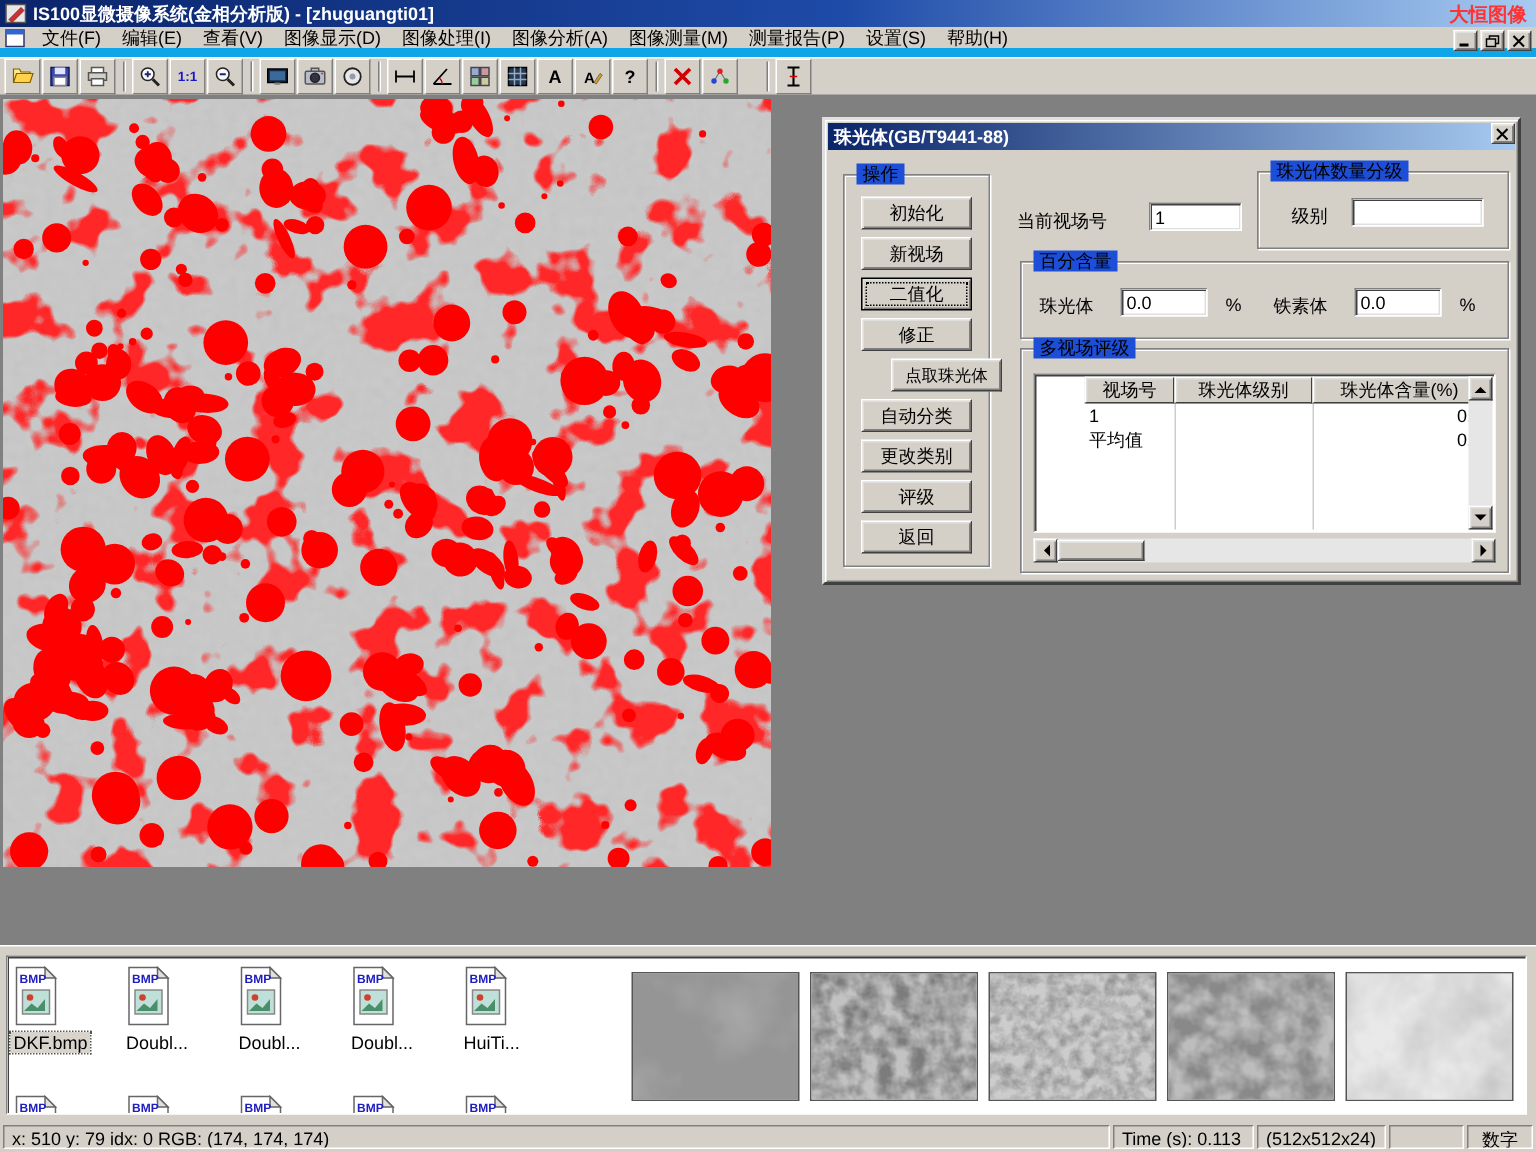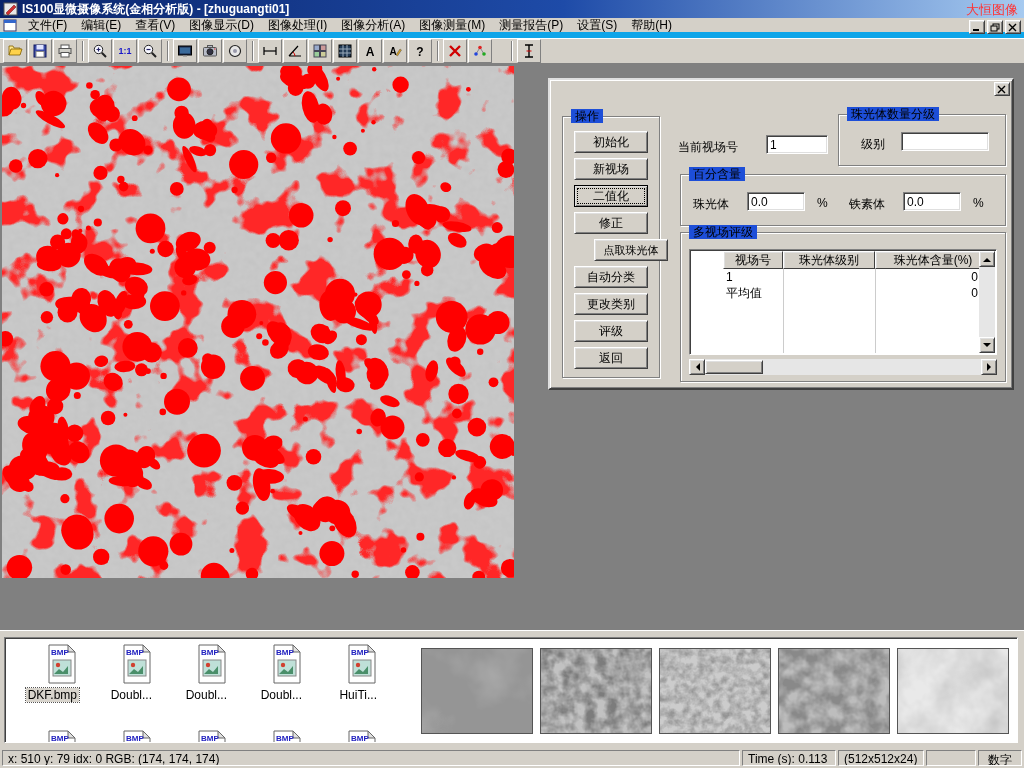--- a/index.html
+++ b/index.html
@@ -18,7 +18,7 @@
     background:linear-gradient(90deg,#0a246a 0%,#1e4ba8 55%,#a6caf0 100%);
     display:flex;align-items:center;color:#fff;font-weight:bold;padding-left:3px;}
   .titlebar .ttext{margin-left:4px;font-size:12px;white-space:nowrap;}
-  .watermark{position:absolute;right:6px;top:1px;color:#ff3333;font-weight:normal;font-size:13px;}
+  .watermark{position:absolute;right:6px;top:1px;color:#ff3333;font-weight:bold;font-size:13px;}
   .menubar{position:absolute;left:0;top:18px;width:1024px;height:20px;background:#d4d0c8;
     display:flex;align-items:center;border-bottom:6px solid #0ea5e9;padding-left:3px;}
   .menu-item{padding:2px 7px;white-space:nowrap;}

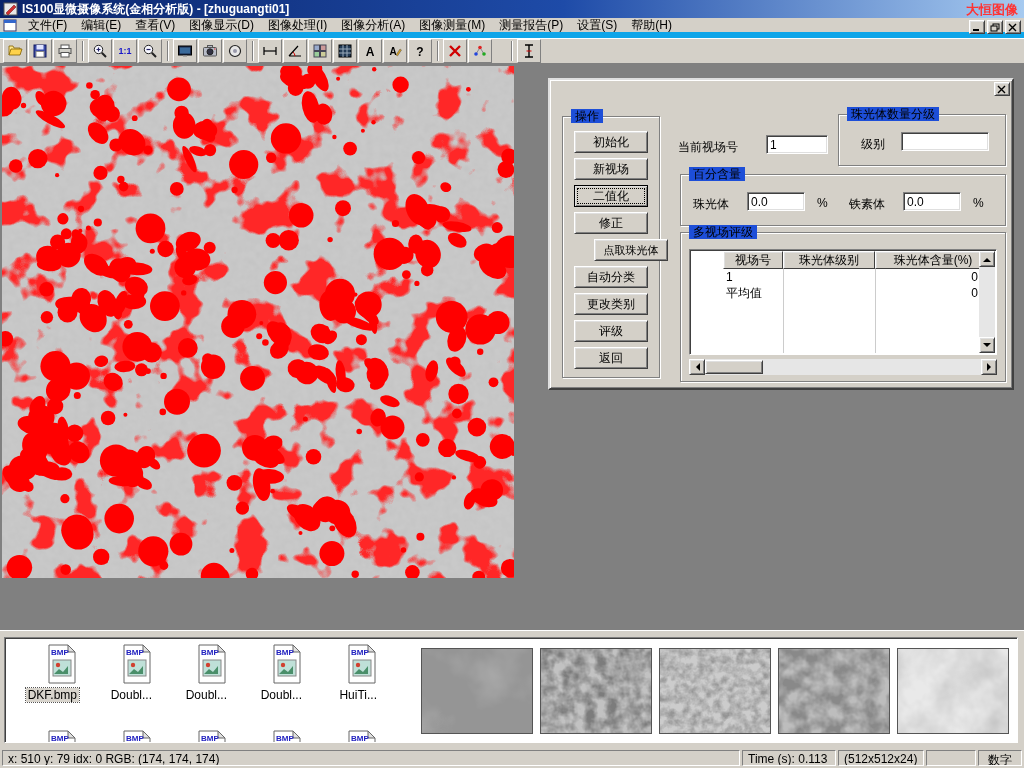--- a/index.html
+++ b/index.html
@@ -611,6 +611,9 @@
   </svg>
 
   <div class="dialog window-raised">
+    <div class="dlg-title">
+      <span>珠光体(GB/T9441-88)</span>
+    </div>
     <div class="dlg-close raised">
       <svg width="10" height="9">
         <path d="M1 1l7 7M8 1L1 8" stroke="#000" stroke-width="1.4"></path>

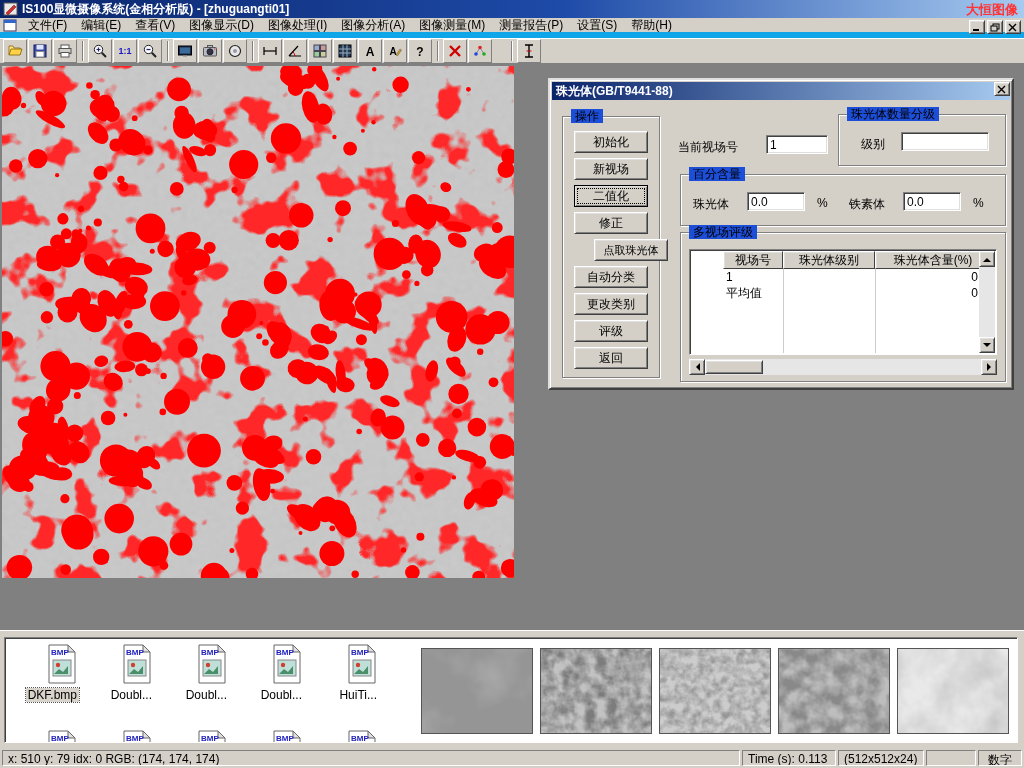--- a/index.html
+++ b/index.html
@@ -79,7 +79,7 @@
     border-top:1px solid #fff;}
   .filepane{position:absolute;left:4px;top:6px;width:1014px;height:106px;background:#fff;overflow:hidden;
     border:1px solid;border-color:#808080 #fff #fff #808080;box-shadow:inset 1px 1px 0 #404040;}
-  .ficell{position:absolute;width:72px;text-align:right;}
+  .ficell{position:absolute;width:72px;text-align:left;}
   .flabel{font-size:12px;display:inline-block;padding:0 2px;margin-top:1px;white-space:nowrap;}
   .flabel.sel{background:#d8d4cc;outline:1px dotted #555;}
   .thumb{position:absolute;border:1px solid #555;}

